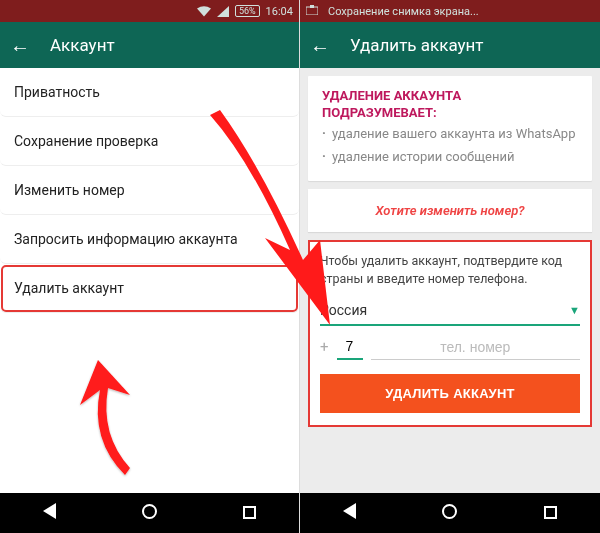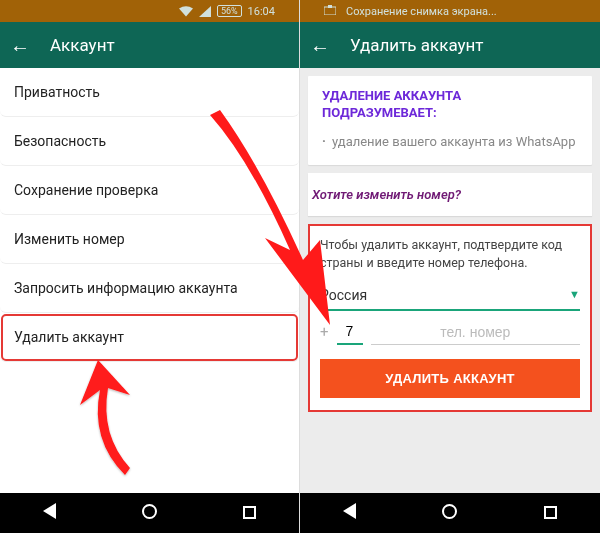--- a/index.html
+++ b/index.html
@@ -18,12 +18,12 @@
   
   .statusbar {
     height: 22px;
-    background: #a16207;
+    background: #7f1d1d;
     color: #d0e0dc;
     display: flex;
     align-items: center;
     font-size: 11px;
-    padding: 0 24px;
+    padding: 0 6px;
     gap: 6px;
   }
   .statusbar .spacer { flex: 1; }

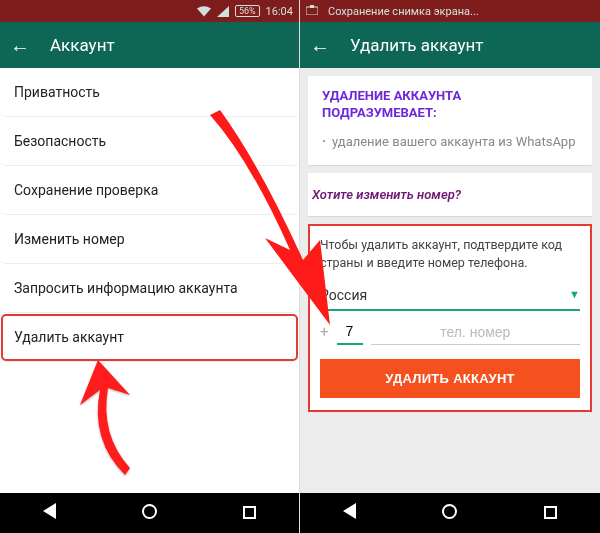--- a/index.html
+++ b/index.html
@@ -67,7 +67,7 @@
   
   .right-body { padding: 8px; flex: 1; background: #ececec; display: flex; flex-direction: column; gap: 8px; }
   .card { background: #fff; padding: 12px 14px; border-radius: 1px; box-shadow: 0 1px 1px rgba(0,0,0,.08); }
-  .warn-title { color: #6d28d9; font-weight: 700; font-size: 13px; margin-bottom: 8px; line-height: 1.3; }
+  .warn-title { color: #be185d; font-weight: 700; font-size: 13px; line-height: 1.3; }
   .bullets { list-style: none; }
   .bullets li {
     font-size: 13px; color: #888; padding: 3px 0 3px 10px; position: relative; line-height: 1.35;

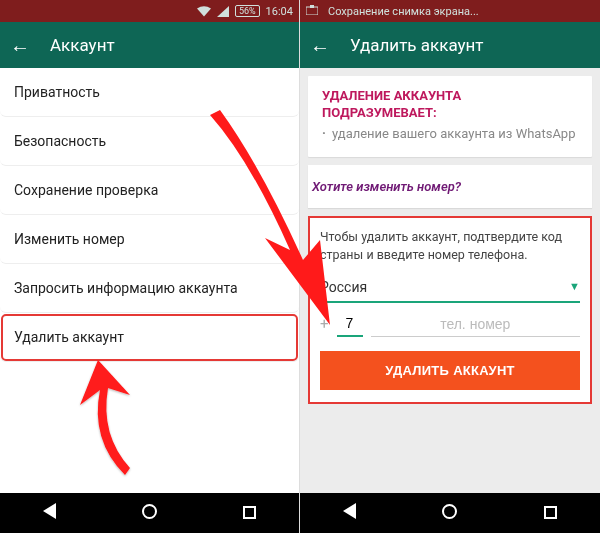--- a/index.html
+++ b/index.html
@@ -147,7 +147,6 @@
 
     <div class="list">
       <div class="list-item">Приватность</div>
-      <div class="list-item">Безопасность</div>
       <div class="list-item">Сохранение проверка</div>
       <div class="list-item">Изменить номер</div>
       <div class="list-item">Запросить информацию аккаунта</div>

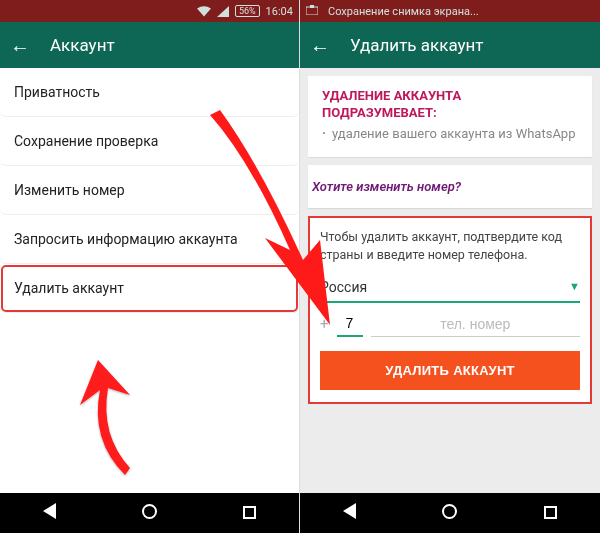--- a/index.html
+++ b/index.html
@@ -183,6 +183,7 @@
         <div class="warn-title">УДАЛЕНИЕ АККАУНТА ПОДРАЗУМЕВАЕТ:</div>
         <ul class="bullets">
           <li>удаление вашего аккаунта из WhatsApp</li>
+          <li>удаление истории сообщений</li>
         </ul>
       </div>
 

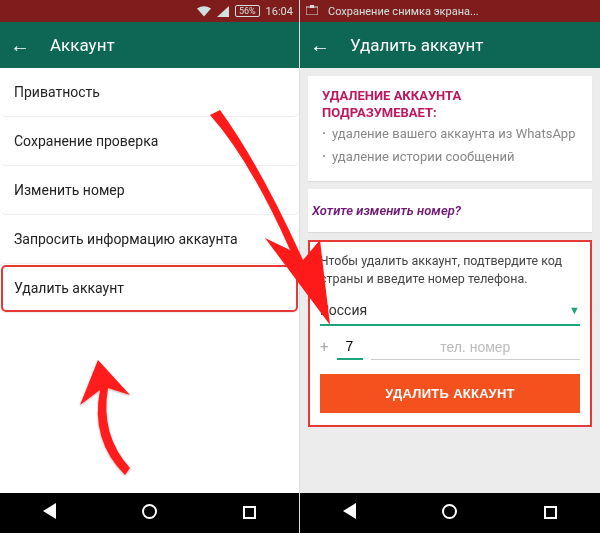--- a/index.html
+++ b/index.html
@@ -76,8 +76,8 @@
     content: "·"; position: absolute; left: 0; top: 2px; color: #888; font-weight: 700;
   }
   .change-number {
-    background: #fff; text-align: left; padding: 14px 4px;
-    color: #701a75; font-style: italic; font-weight: 600; font-size: 13px;
+    background: #fff; text-align: center; padding: 14px 10px;
+    color: #ef4444; font-style: italic; font-weight: 600; font-size: 13px;
     box-shadow: 0 1px 1px rgba(0,0,0,.08);
   }
   .confirm-block {

